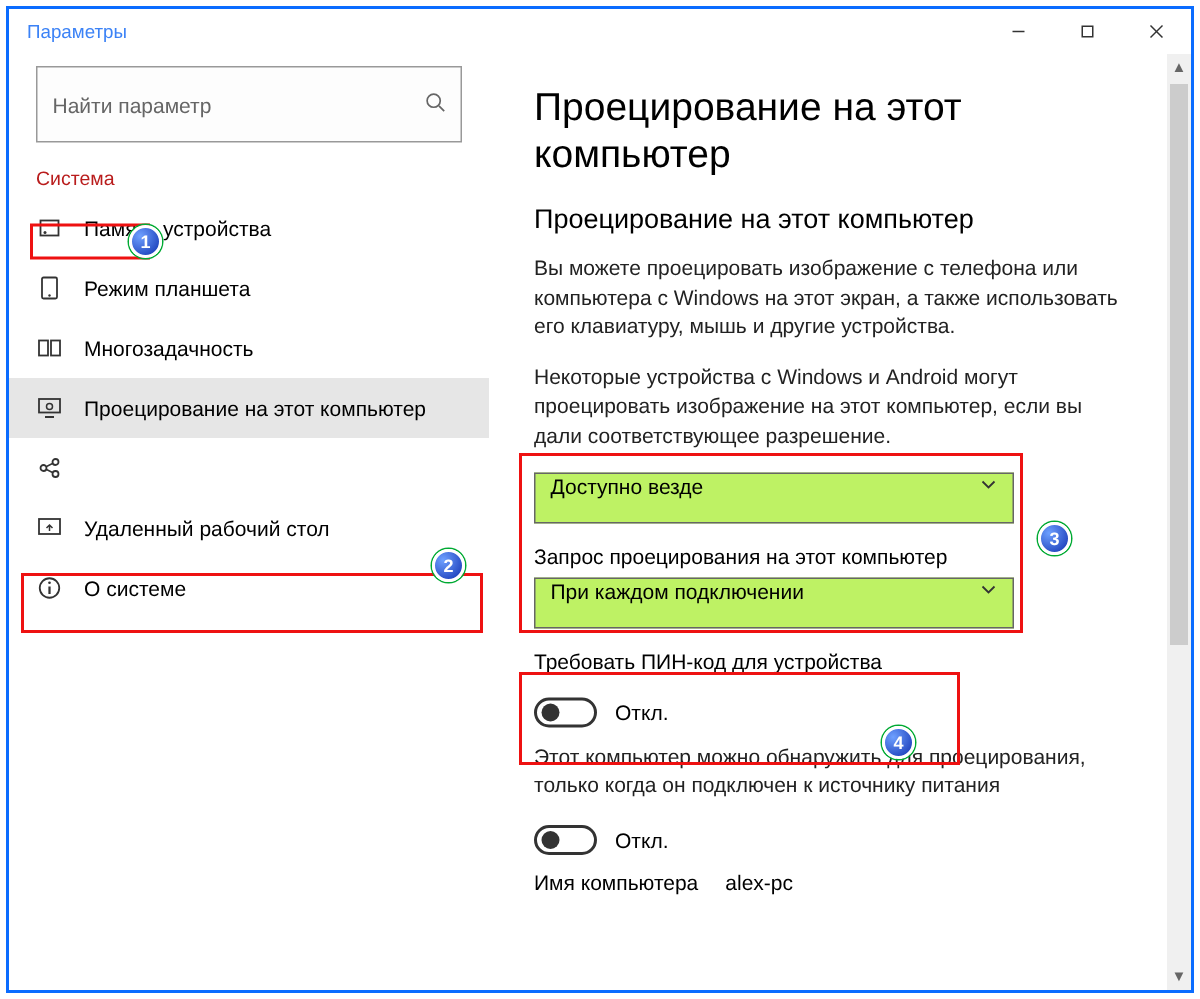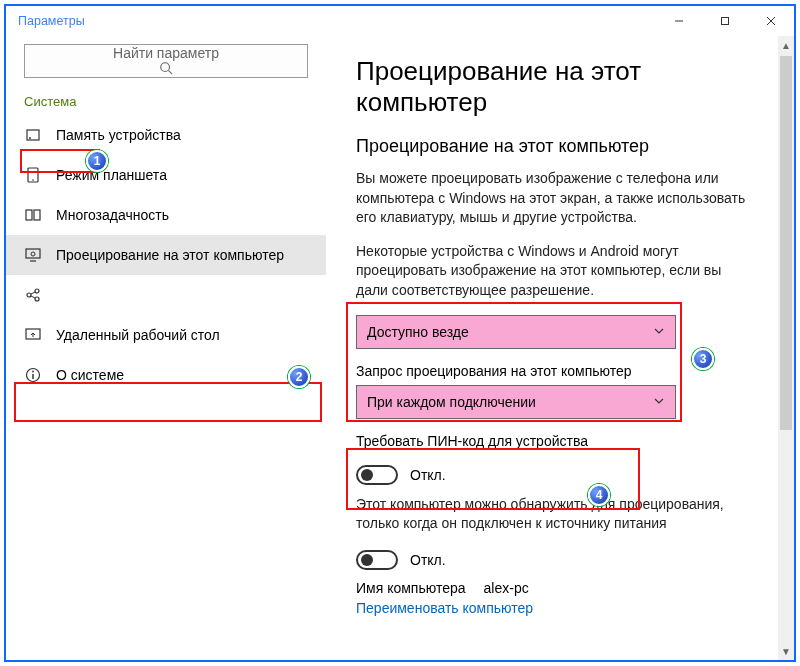--- a/index.html
+++ b/index.html
@@ -61,14 +61,13 @@
   .home-row { margin-bottom: 6px; }
   .searchbox {
     margin: 0 18px 10px 18px;
-    height: 34px;
+    height: 51px;
     border: 1px solid #999;
     background: #fdfdfd;
     display: flex;
     align-items: center;
     padding: 0 10px;
     color: #555;
-    flex-direction: column;
   }
   .searchbox .ph { flex: 1; font-style: normal; color: #666; }
   .section-label {

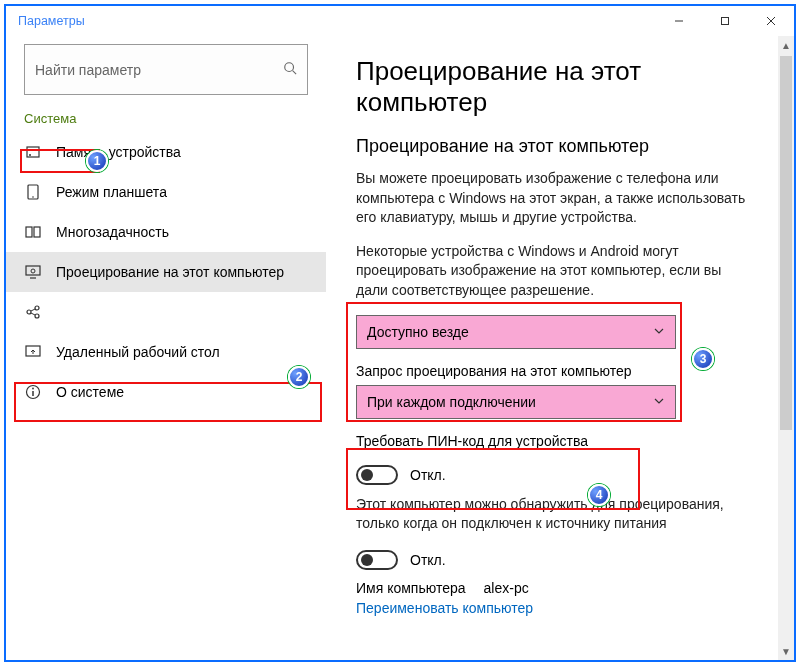--- a/index.html
+++ b/index.html
@@ -73,7 +73,7 @@
   .section-label {
     padding: 6px 18px 6px 18px;
     font-size: 13px;
-    color: #4d7c0f;
+    color: #b91c1c;
     display: inline-block;
   }
   .nav-icon {

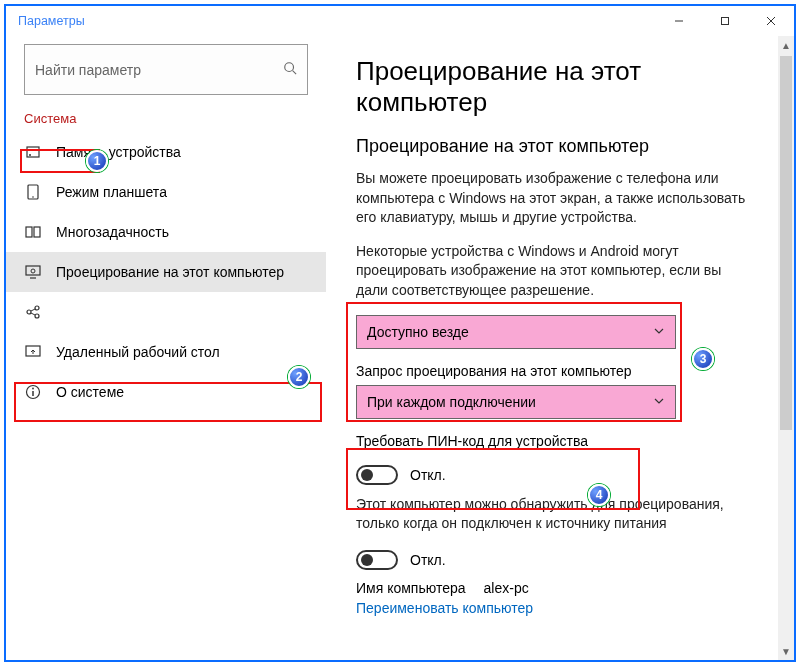--- a/index.html
+++ b/index.html
@@ -98,12 +98,11 @@
     height: 34px;
     border: 1px solid #666;
     display: flex;
-    align-items: center;
     padding: 0 10px;
     font-size: 14px;
     color: #000;
     justify-content: space-between;
-    background: #f9a8d4;
+    background: #bef264;
   }
   .label-small { font-size: 14px; margin: 14px 0 6px 0; }
   .toggle-row {

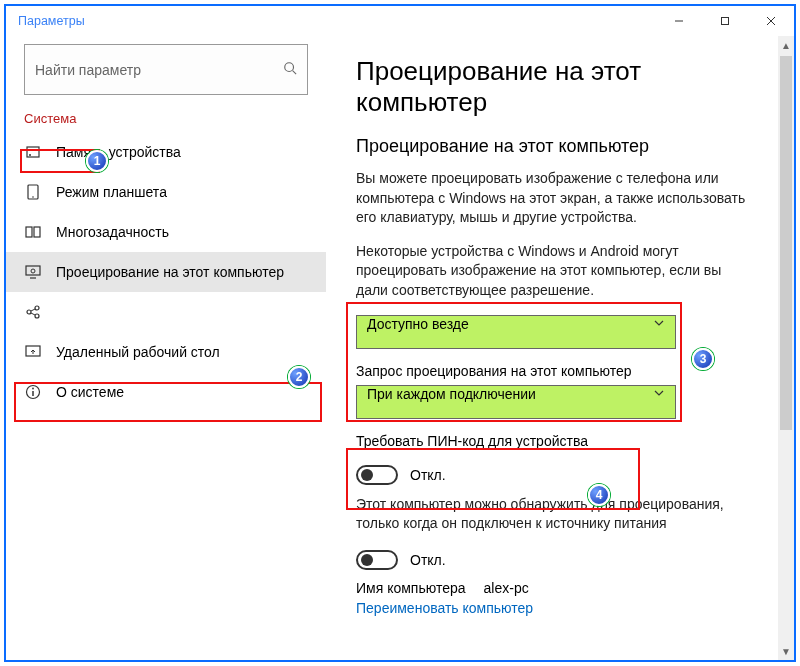--- a/index.html
+++ b/index.html
@@ -328,7 +328,6 @@
         <span>Имя компьютера</span>
         <span>alex-pc</span>
       </div>
-      <div class="link" style="margin-top:4px;">Переименовать компьютер</div>
     </div>
 
     <div class="scrolltrack">

